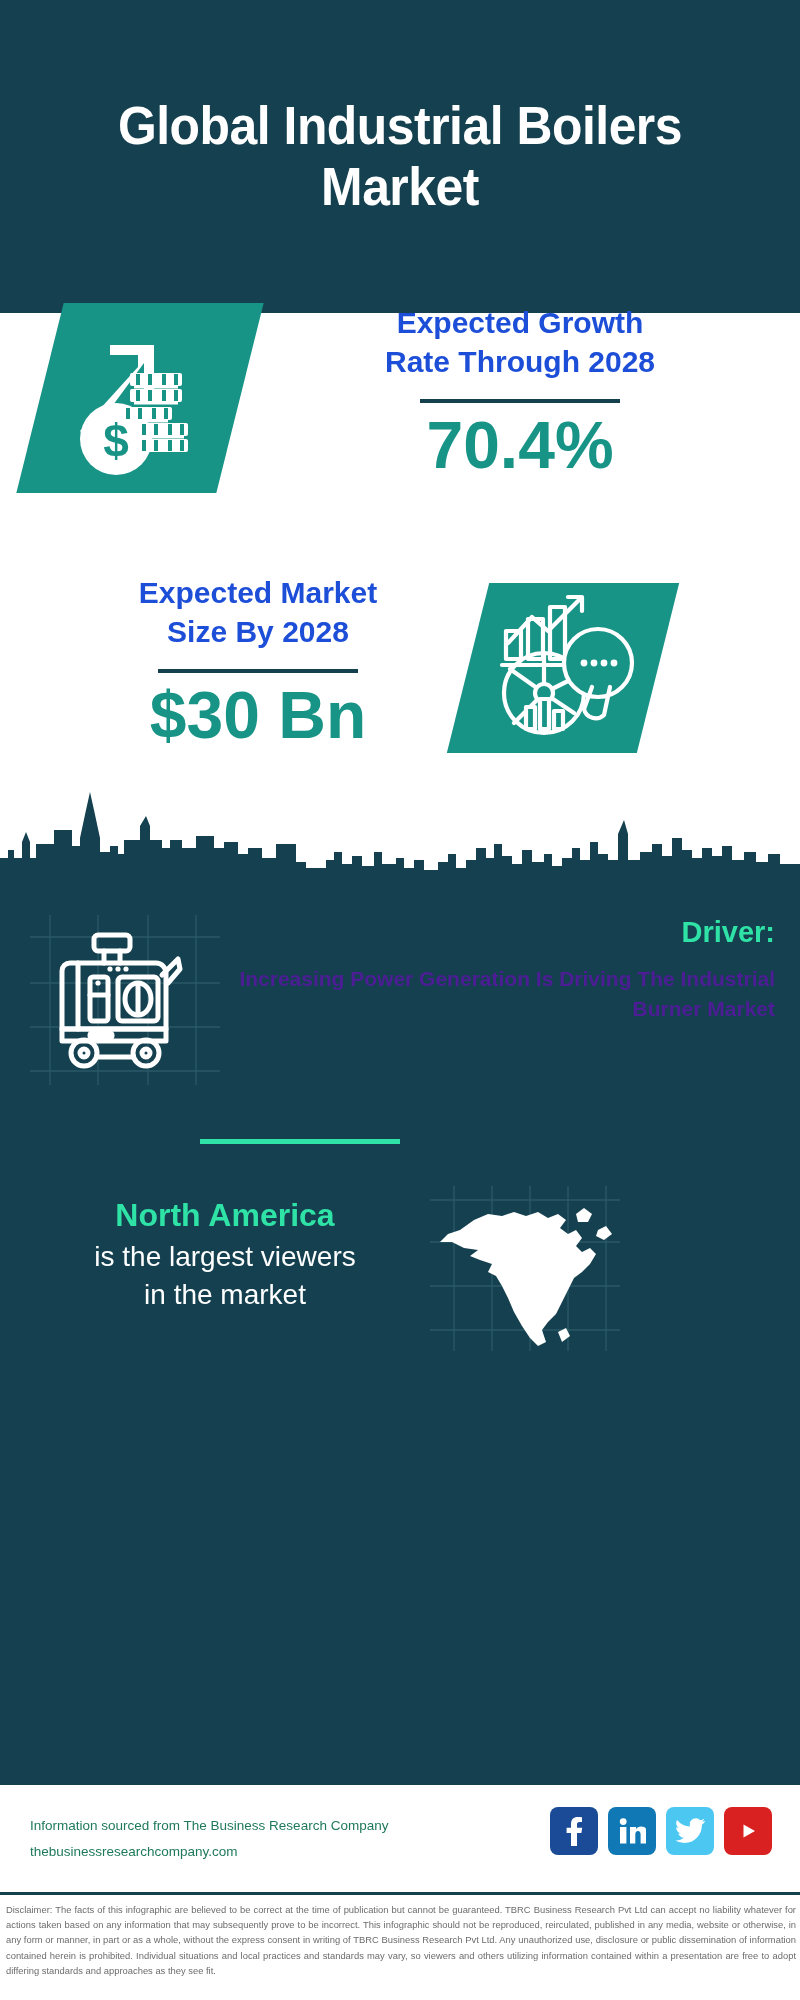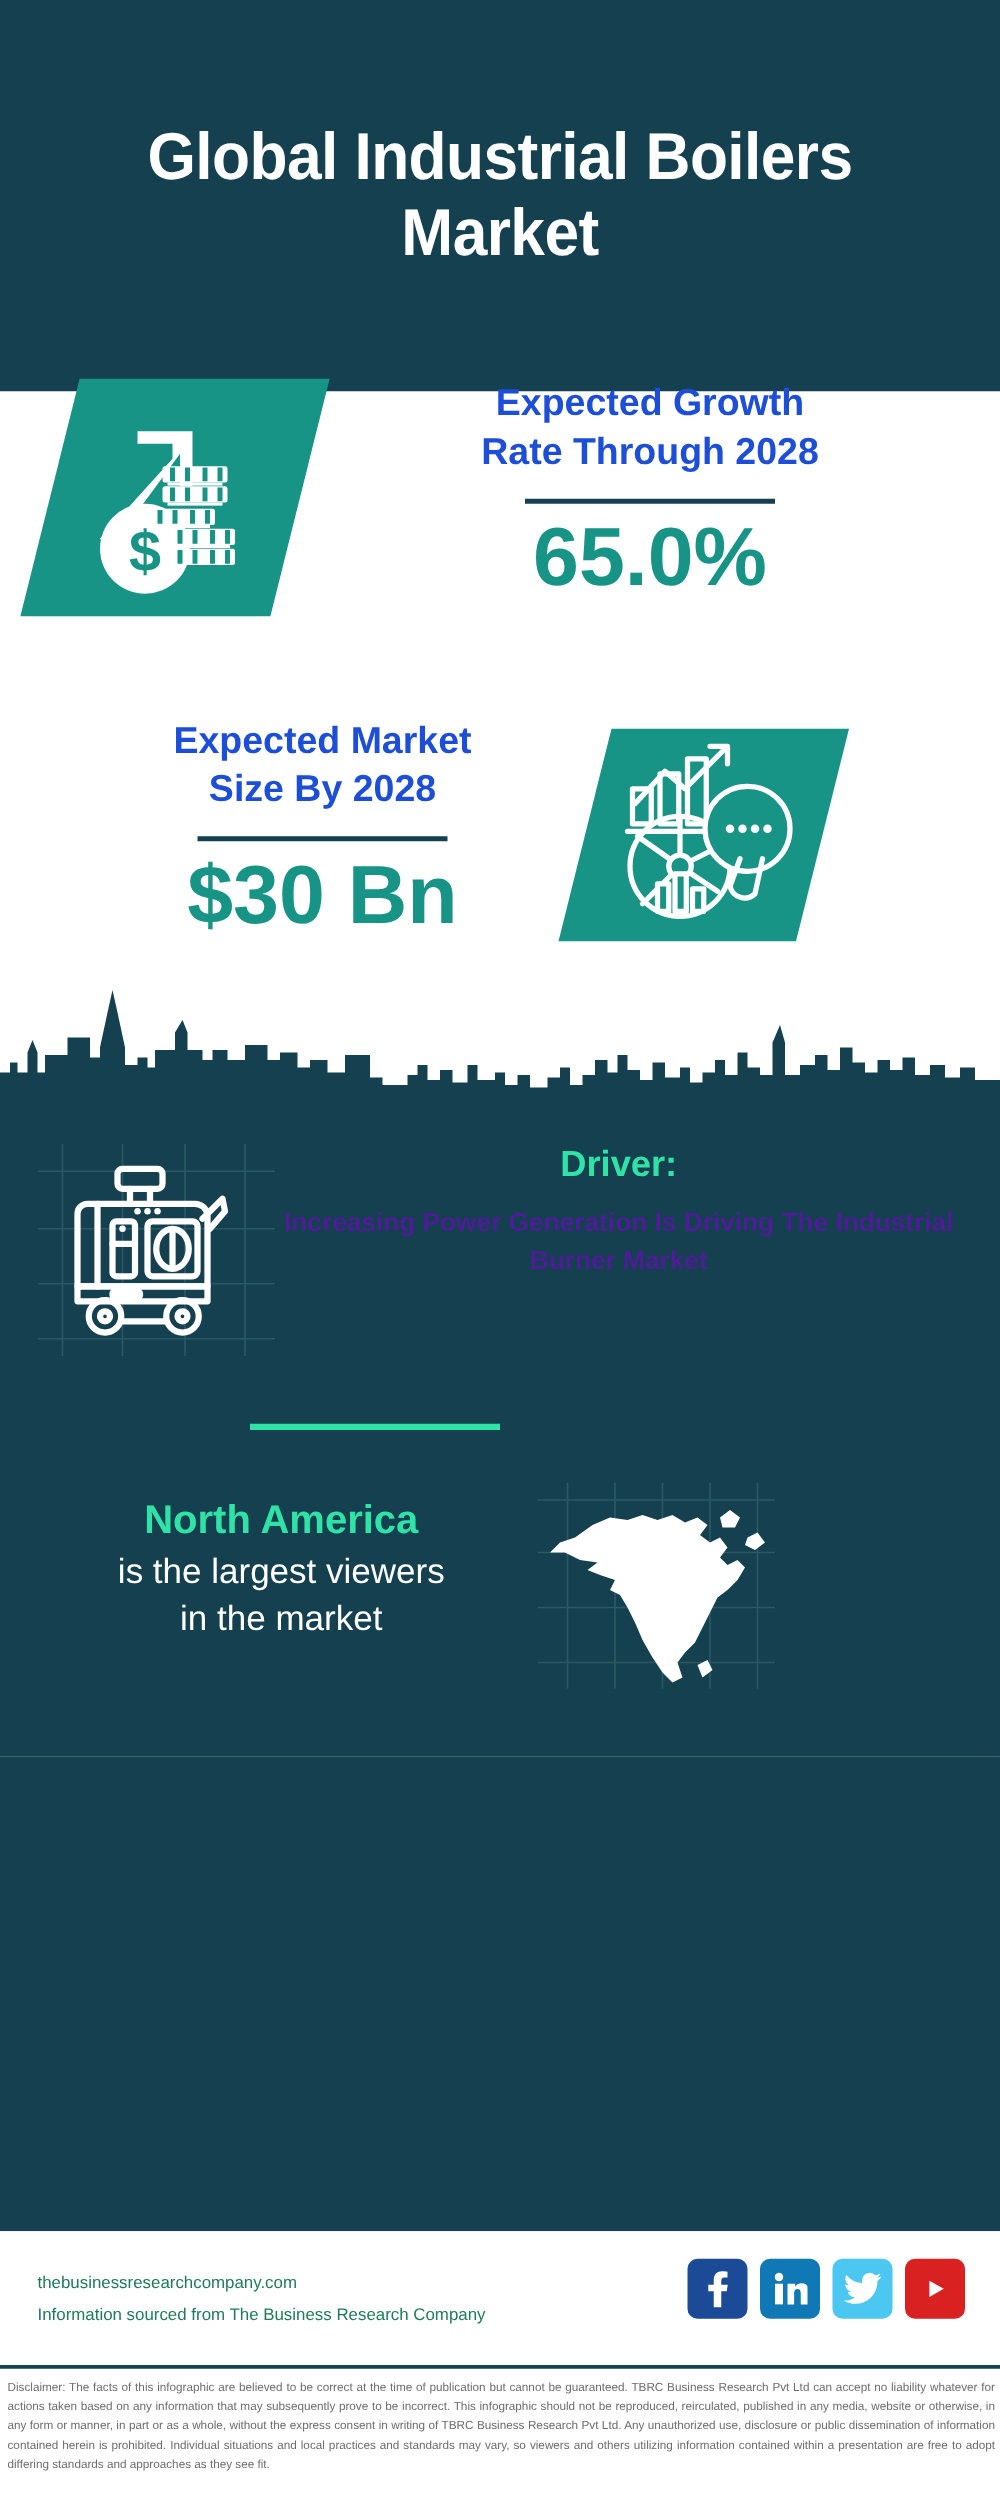--- a/index.html
+++ b/index.html
@@ -189,7 +189,7 @@
         <span>Rate Through 2028</span>
       </div>
       <div class="rule-dark"></div>
-      <div class="val-teal">65.0%</div>
+      <div class="val-teal">70.4%</div>
     </div>
   </div>
 

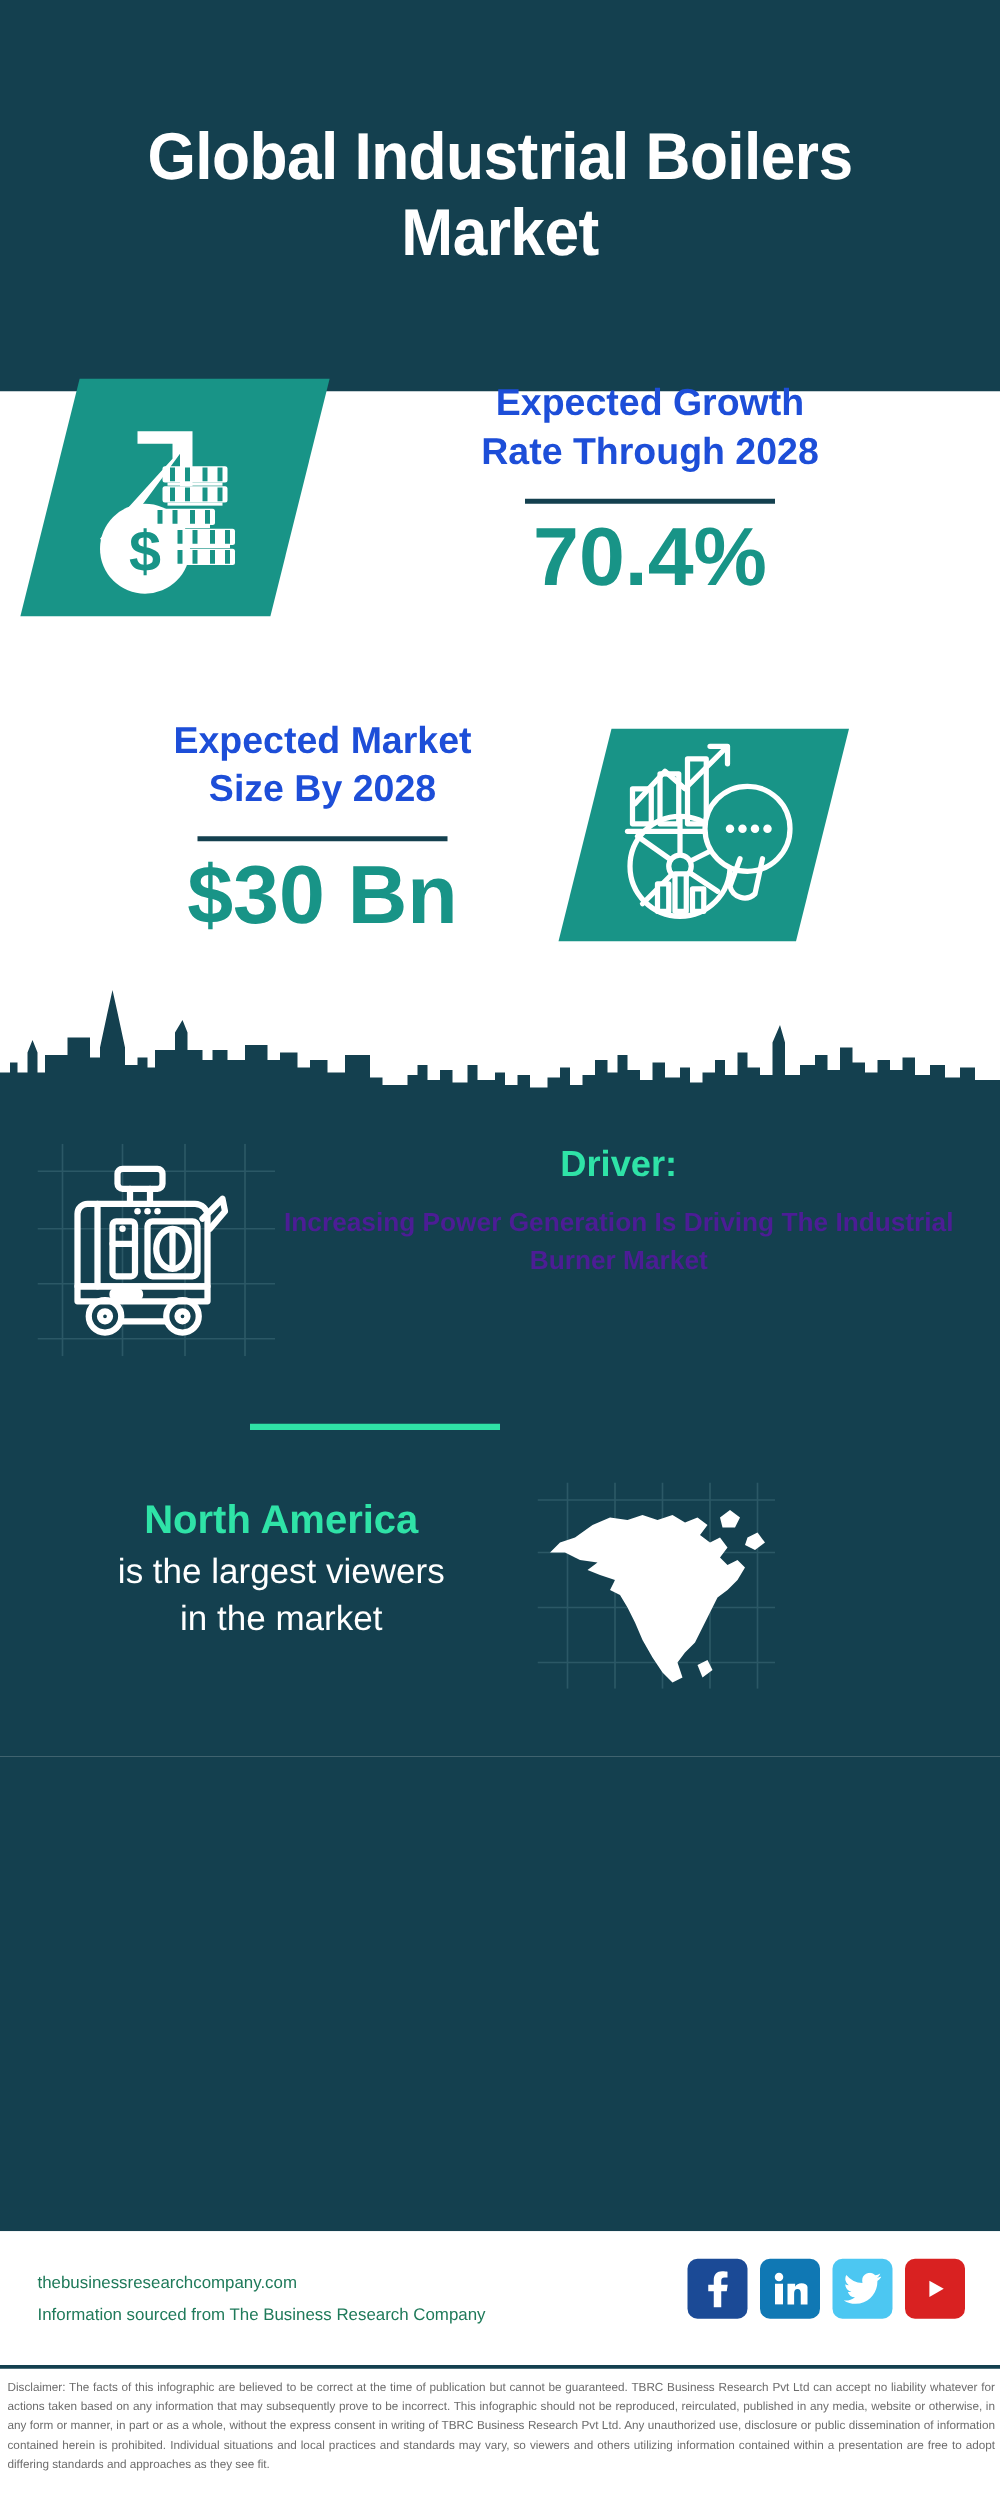--- a/index.html
+++ b/index.html
@@ -85,7 +85,7 @@
   
   .driver-block { position:absolute; left:0; top:905px; width:800px; }
   .icon-generator { position:absolute; left:38px; top:20px; width:170px; height:150px; }
-  .driver-text { position:absolute; left:215px; top:10px; width:560px; text-align:center; }
+  .driver-text { position:absolute; left:215px; top:10px; width:560px; text-align:right; }
   .driver-kicker {
     color:#2fe3a7; font-size:29px; font-weight:bold; line-height:1.2;
   }

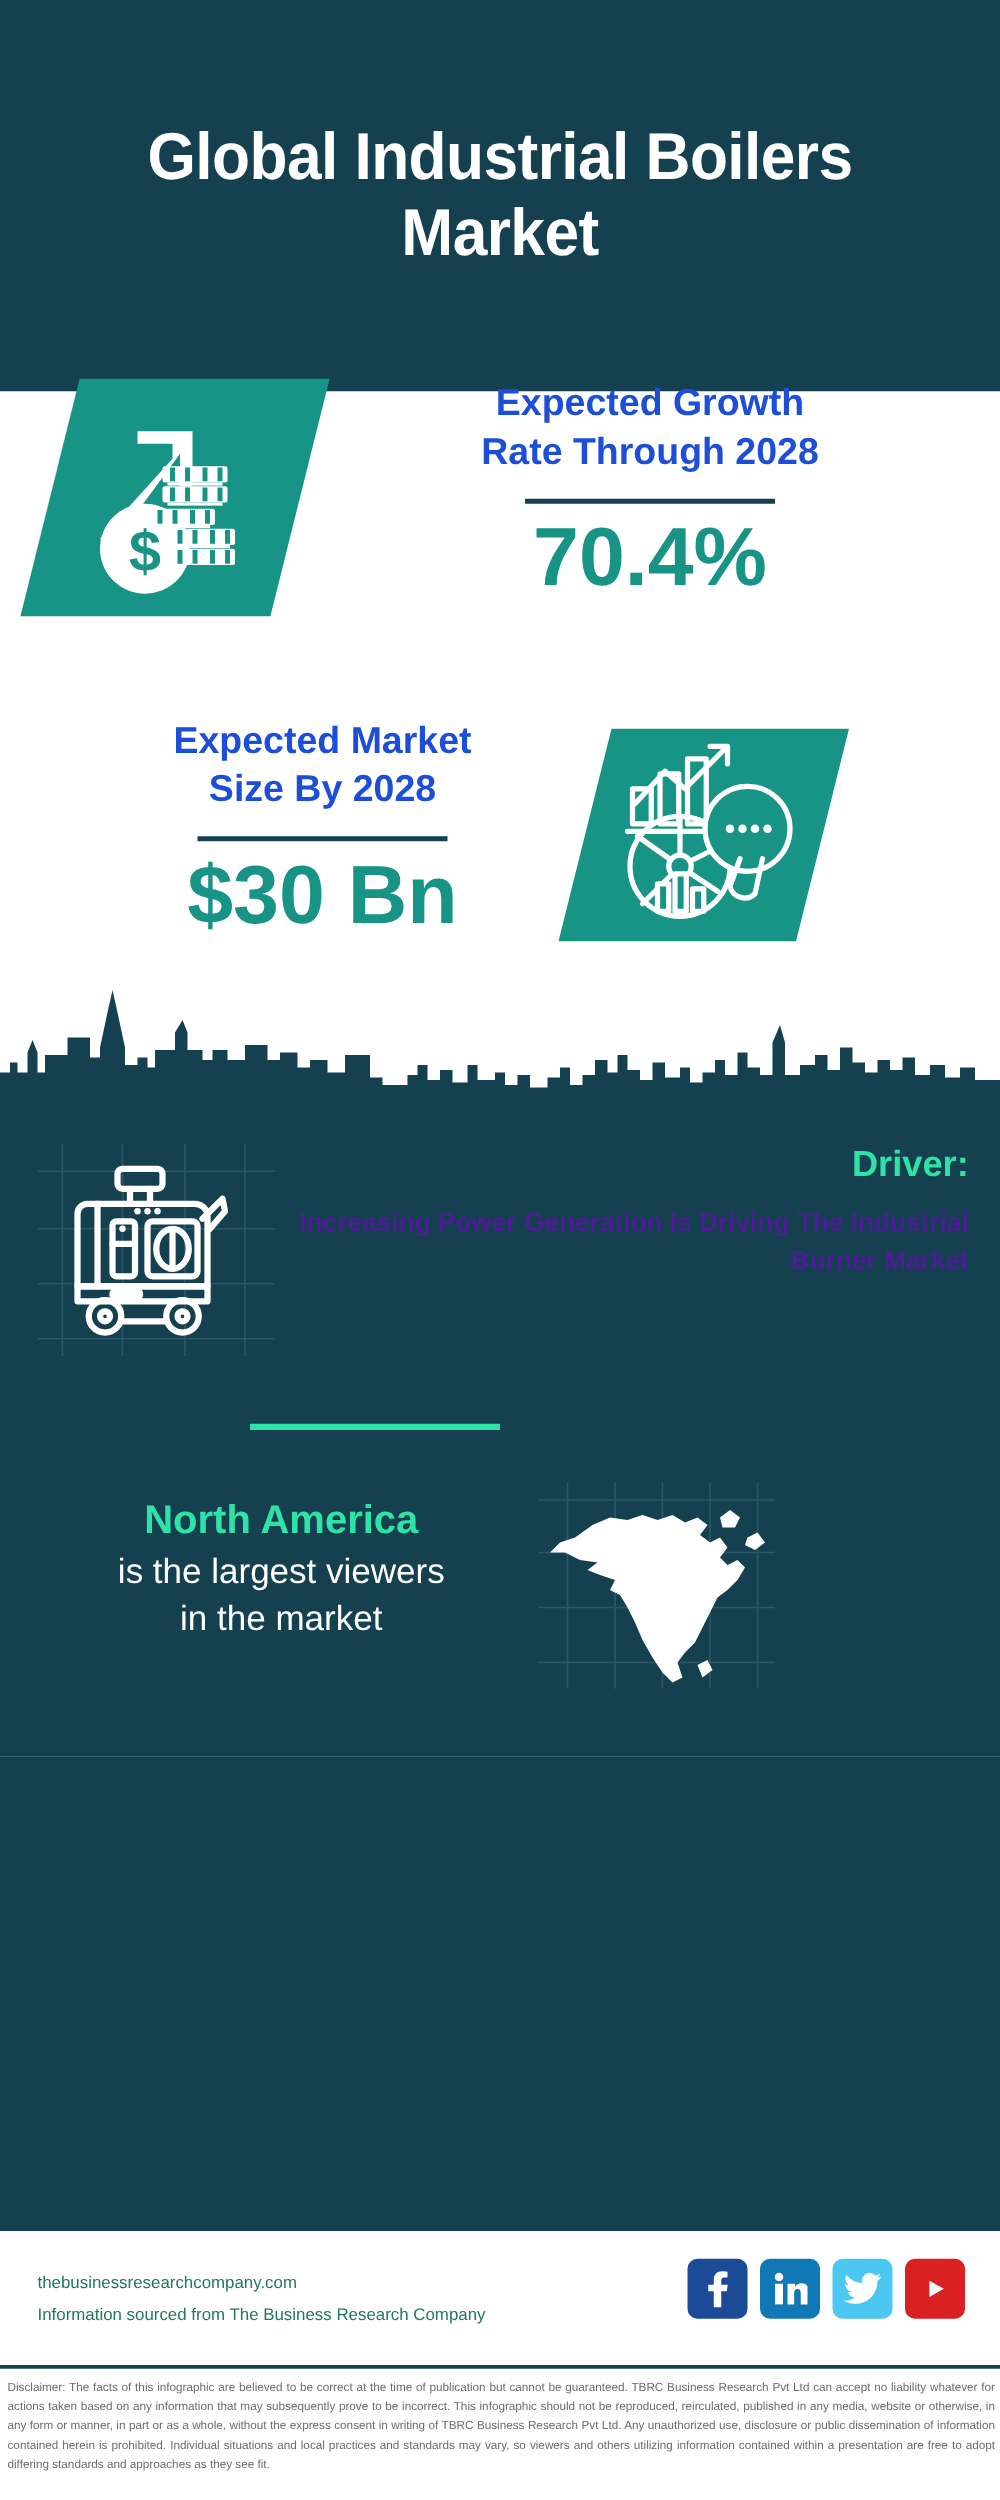--- a/index.html
+++ b/index.html
@@ -305,8 +305,8 @@
 
   <div class="footer">
     <div class="src-text">
+      <div>Information sourced from The Business Research Company</div>
       <div>thebusinessresearchcompany.com</div>
-      <div>Information sourced from The Business Research Company</div>
     </div>
     <div class="socials">
       <div class="sicon s-fb">

